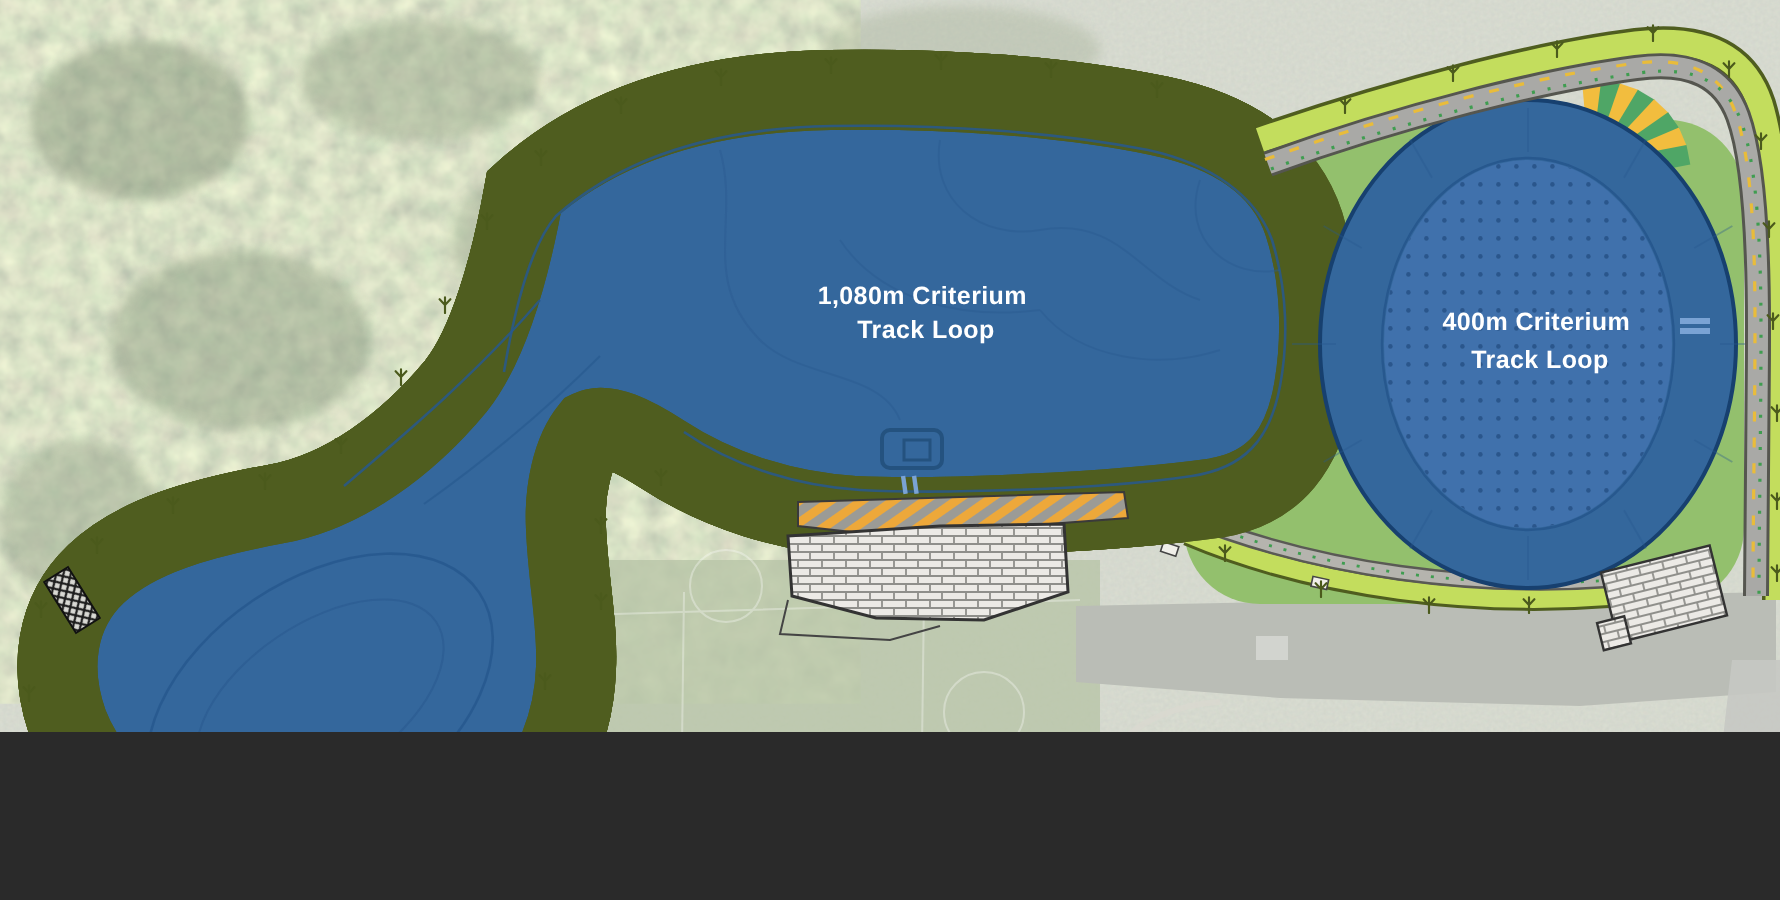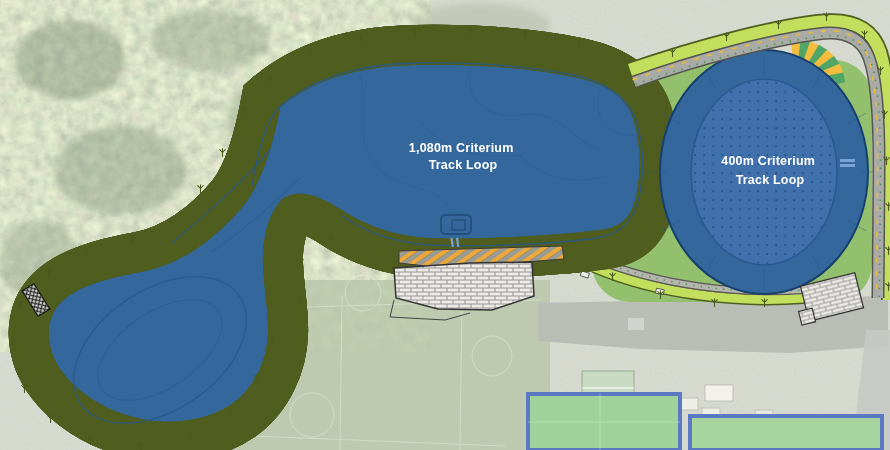--- a/index.html
+++ b/index.html
@@ -3,7 +3,7 @@
 <meta charset="utf-8">
 <style>
   html,body{margin:0;padding:0;background:#2a2a2a}
-  .stage{width:890px;height:450px;position:relative;overflow:hidden}
+  .stage{width:890px;height:366px;position:relative;overflow:hidden}
   svg{display:block}
   .lbl{font-family:"Liberation Sans",sans-serif;font-weight:bold;font-size:12.5px;letter-spacing:.2px}
 </style>

